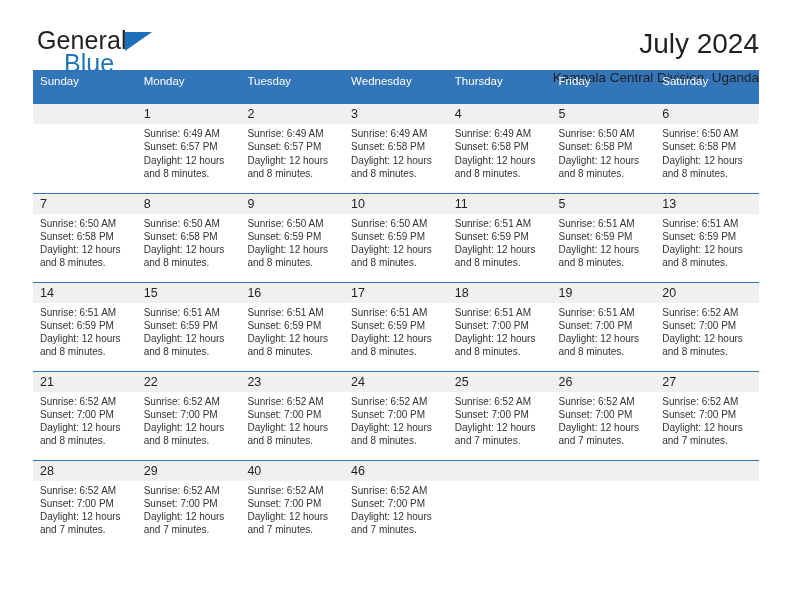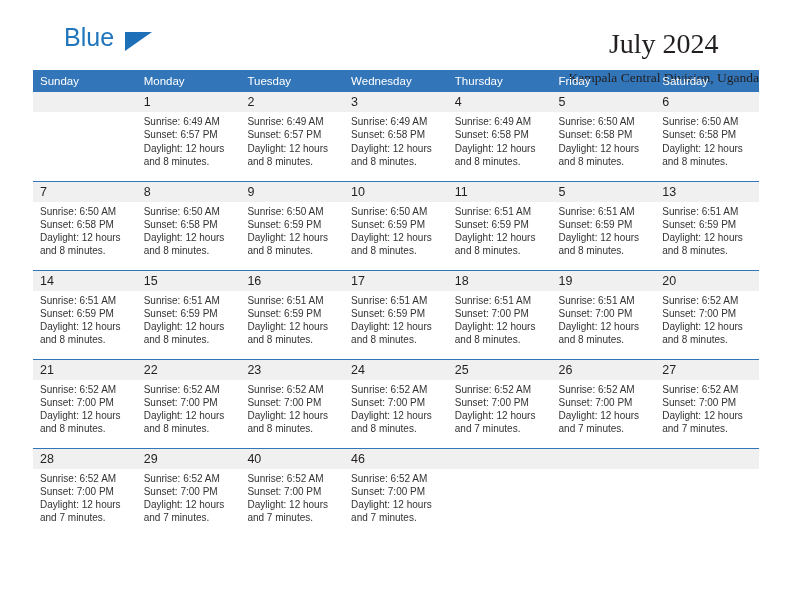--- a/index.html
+++ b/index.html
@@ -134,6 +134,7 @@
 
   <div class="header">
     <div class="brand">
+      <span class="brand-general">General</span>
       <span class="brand-triangle"></span>
       <span class="brand-blue">Blue</span>
     </div>

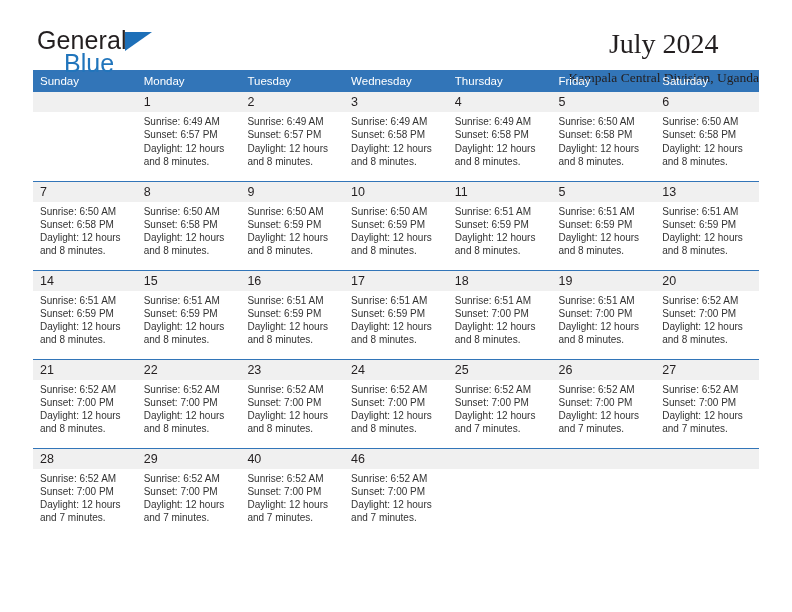--- a/index.html
+++ b/index.html
@@ -63,9 +63,8 @@
     border-bottom: 19px solid transparent;
   }
   .title-wrap {
-    text-align: center;
+    text-align: right;
     padding-top: 1px;
-    font-family: Liberation Serif, serif;
   }
   .cal-title {
     font-size: 28px;

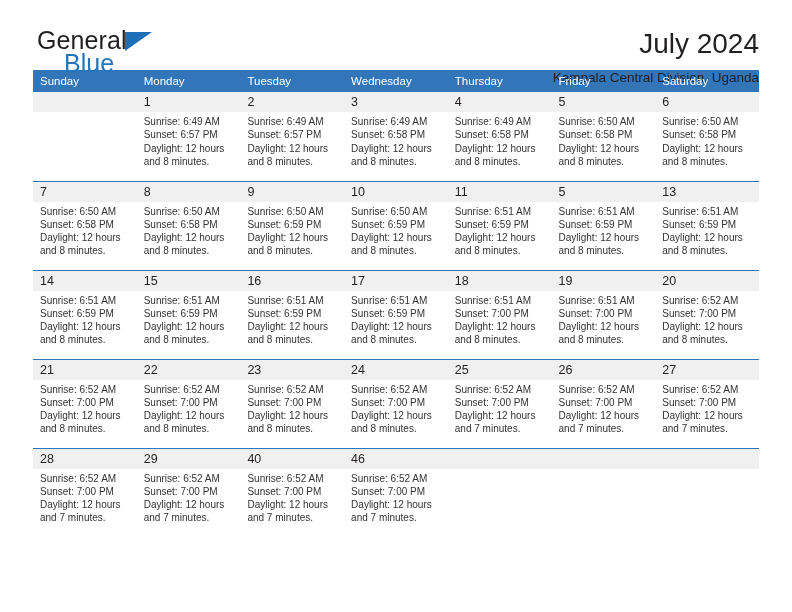--- a/index.html
+++ b/index.html
@@ -92,7 +92,7 @@
     font-size: 11.5px;
     font-weight: 400;
     text-align: left;
-    padding: 5px 0 5px 7px;
+    padding: 5px 0 17px 7px;
     height: 20px;
     box-sizing: border-box;
   }

